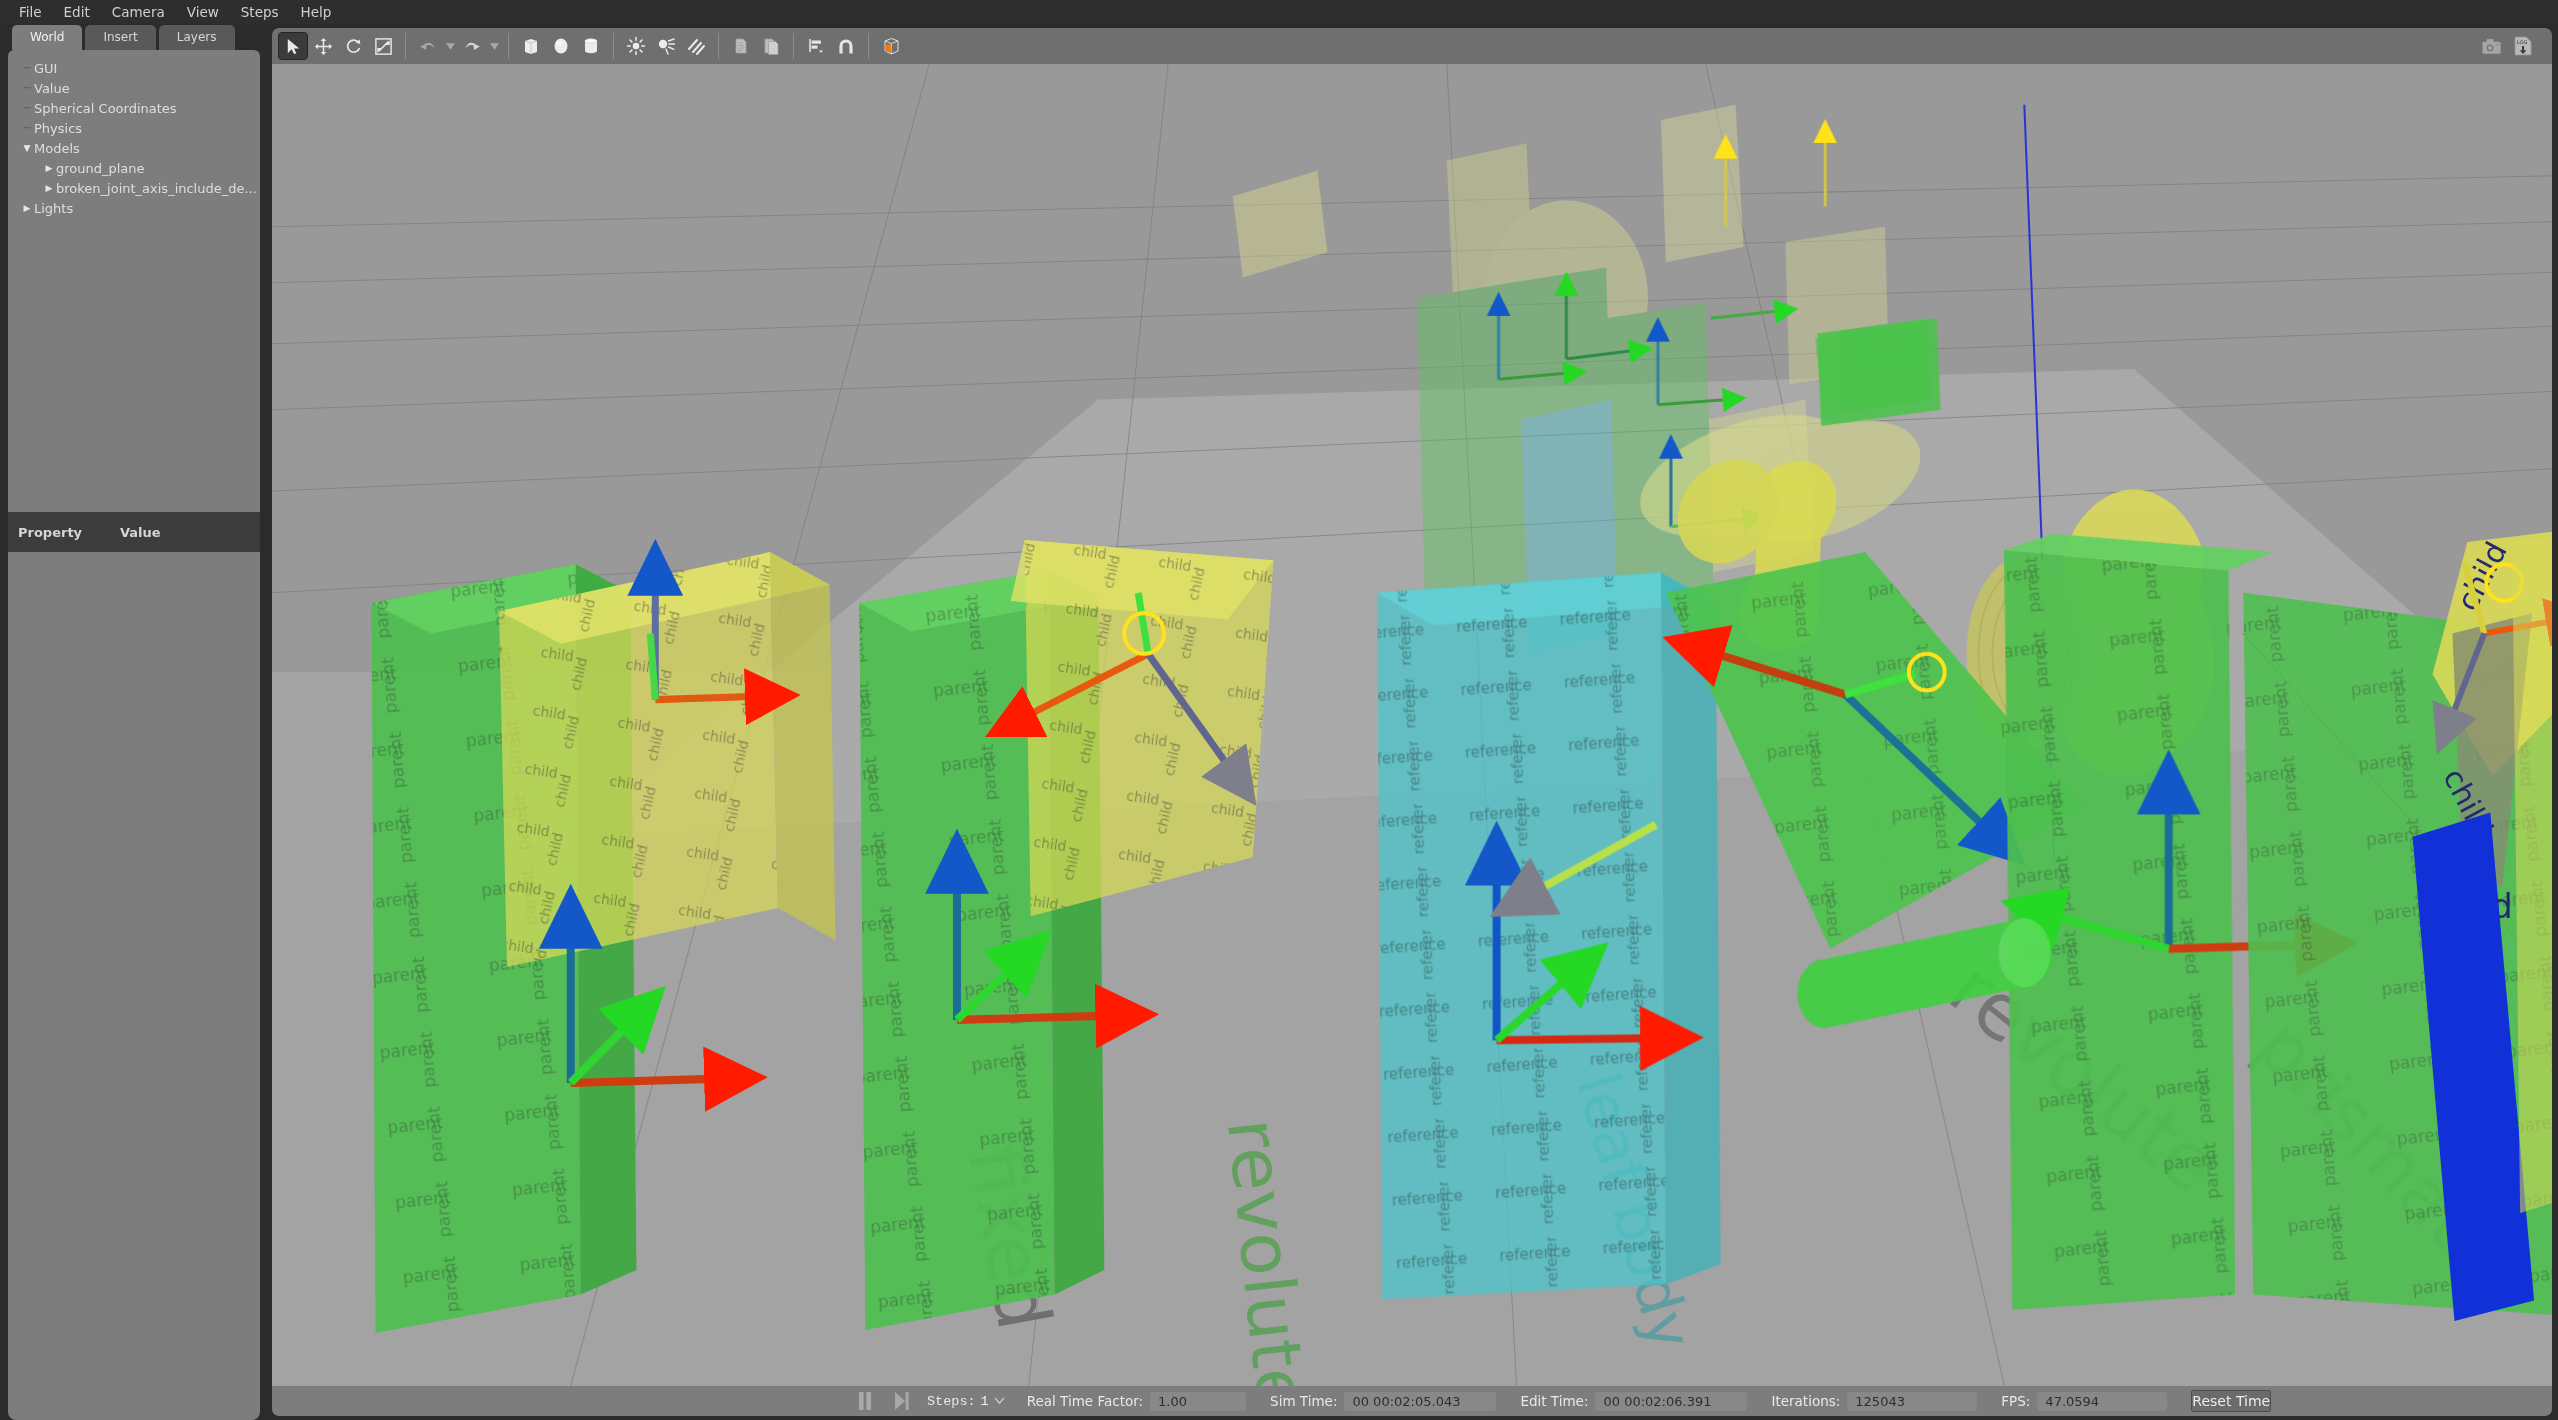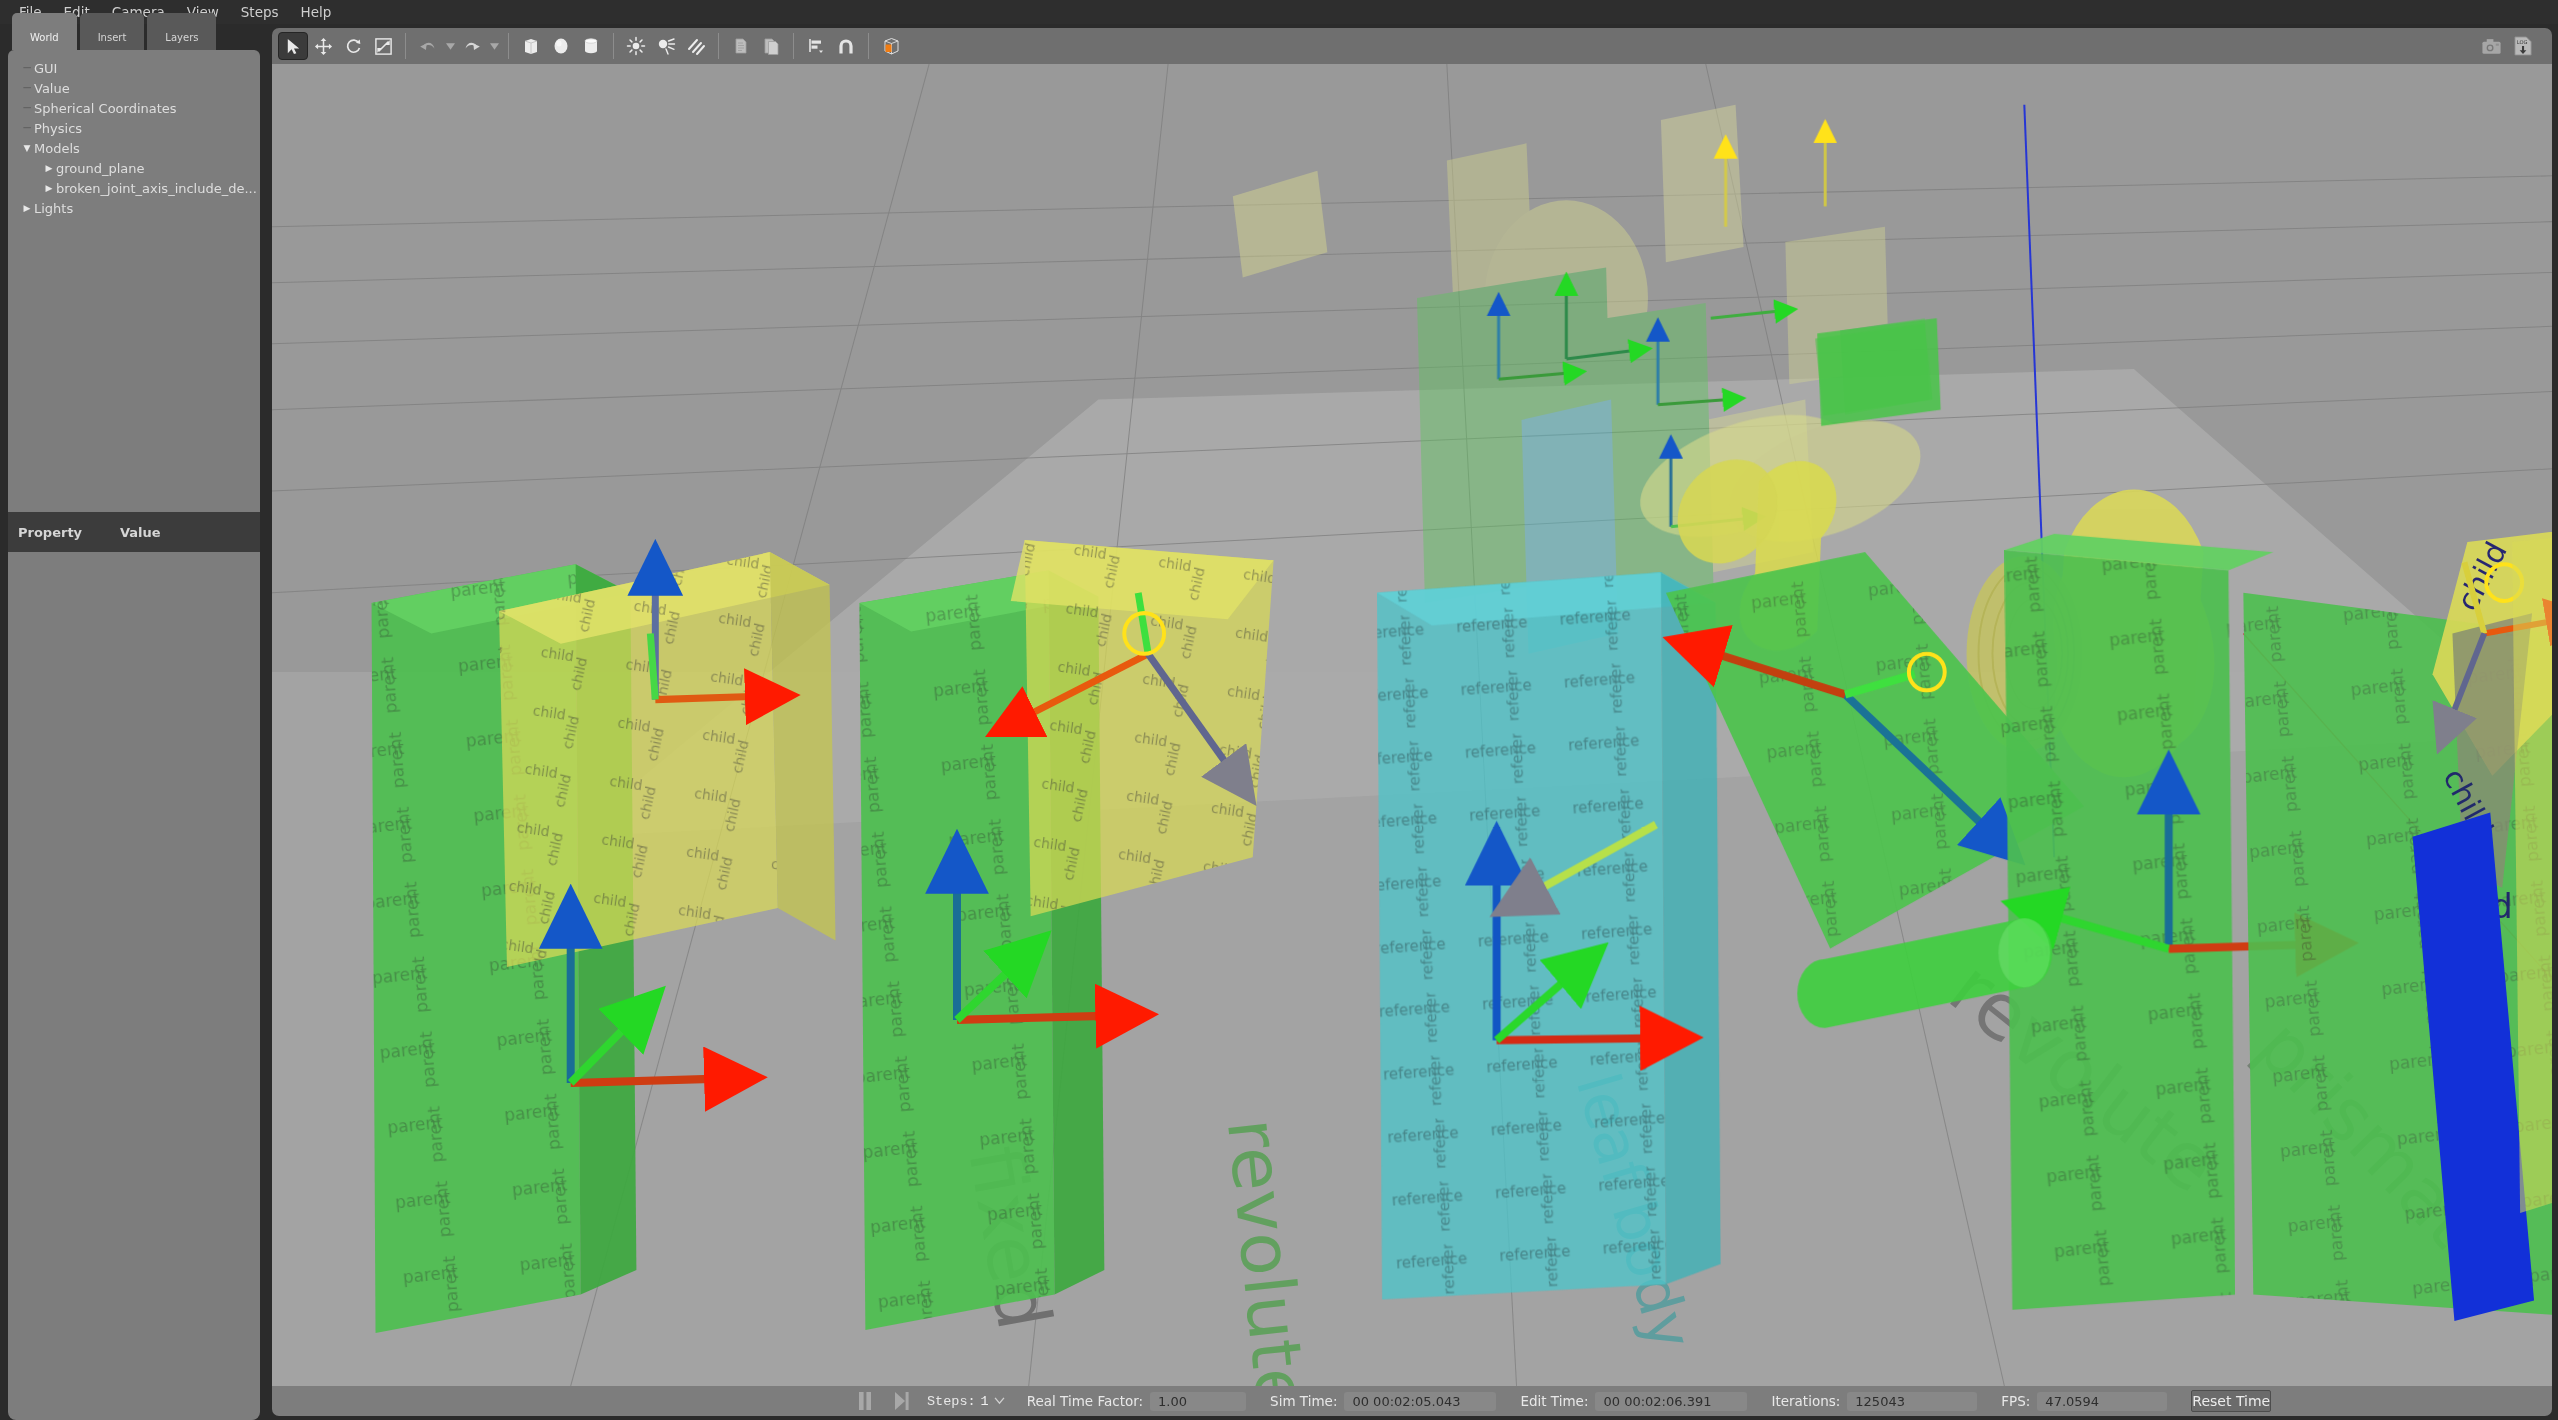--- a/index.html
+++ b/index.html
@@ -19,8 +19,8 @@
   #leftdock { width:268px; background:#2b2b2b; padding:0 0 0 4px;
     display:flex; flex-direction:column; }
   #tabstrip { display:flex; height:26px; align-items:flex-end; padding-left:8px; gap:3px;}
-  .tab { background:#595959; color:#d6d6d6; font-size:10px;
-    padding:16px 18px 4px 18px; border-radius:5px 5px 0 0; cursor:default;
+  .tab { background:#595959; color:#d6d6d6; font-size:12px;
+    padding:4px 18px 4px 18px; border-radius:5px 5px 0 0; cursor:default;
     line-height:17px; }
   .tab.active { background:#7d7d7d; color:#f0f0f0; }
   #treepanel { background:#7d7d7d; border-radius:6px 6px 0 0;

